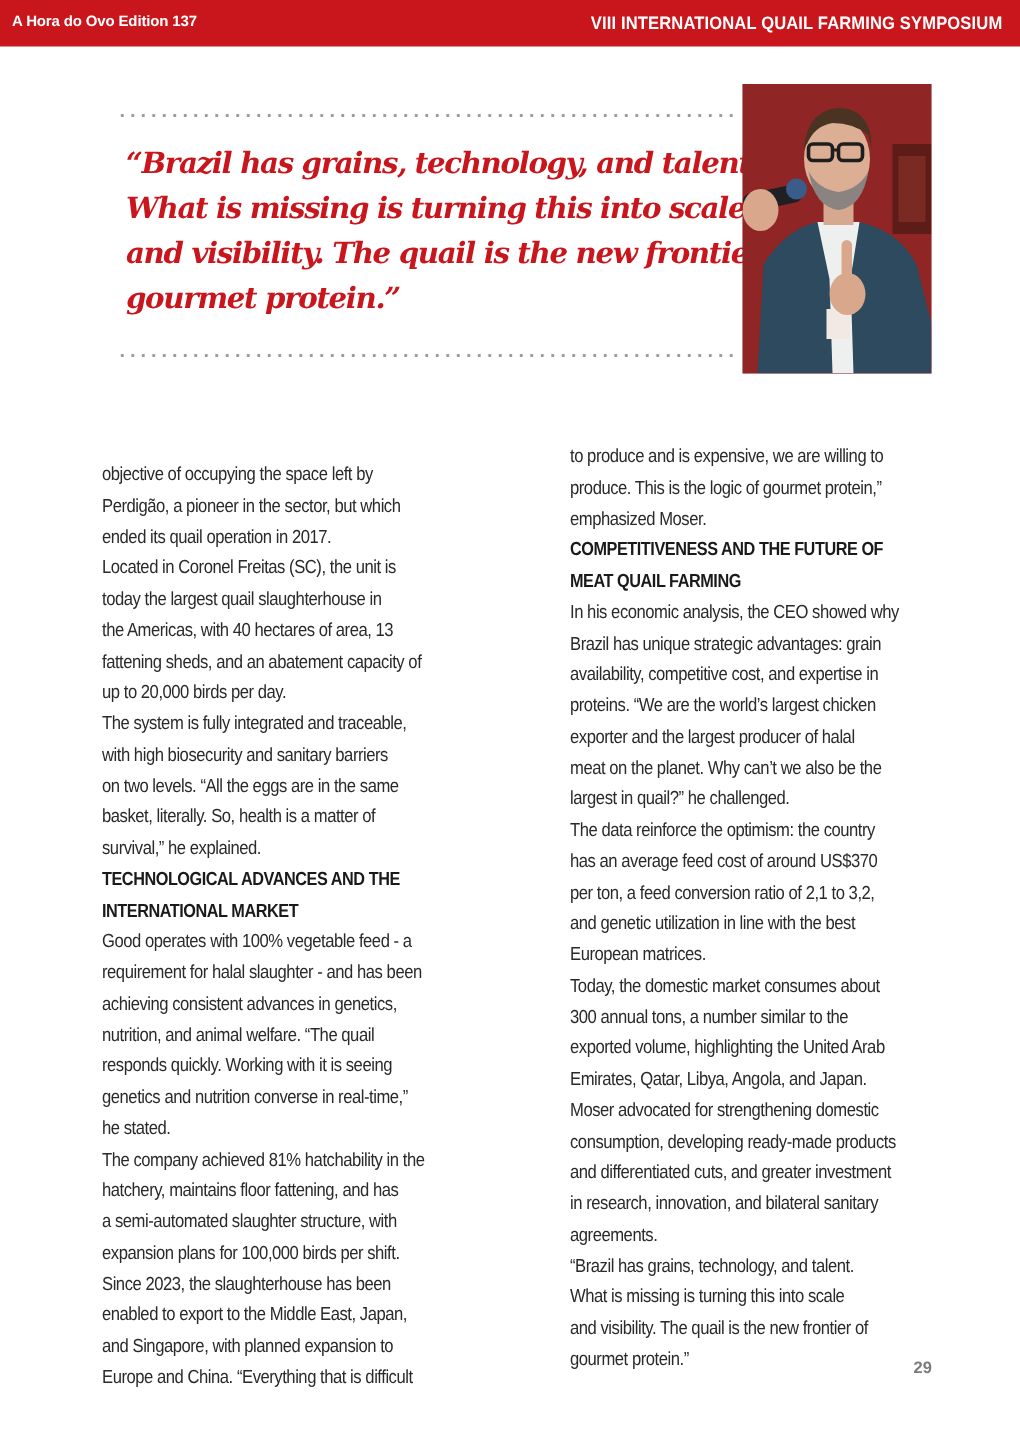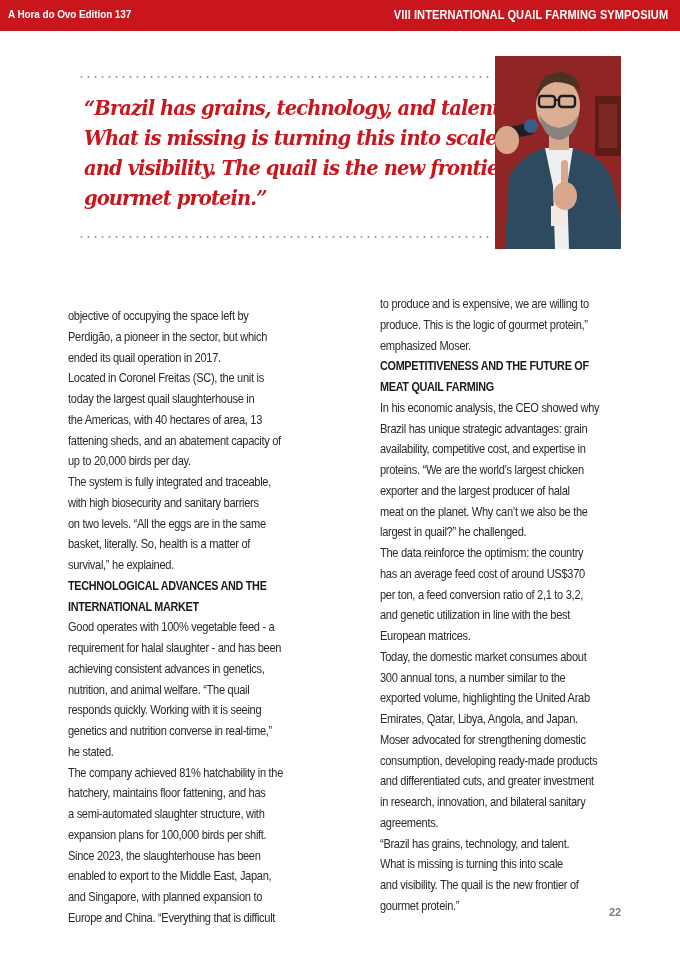--- a/index.html
+++ b/index.html
@@ -142,6 +142,6 @@
   <span class="ln">gourmet protein.”</span>
 </div>
 
-<span class="page-number">22</span>
+<span class="page-number">29</span>
 
 </body></html>

